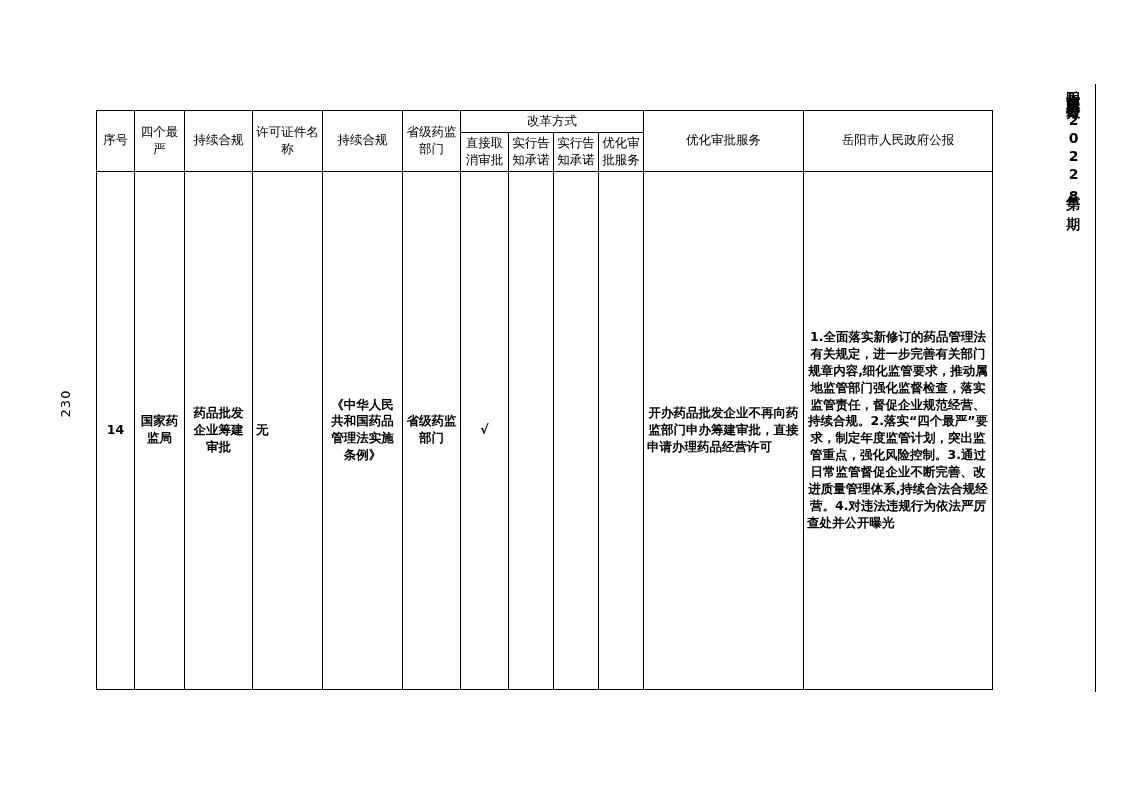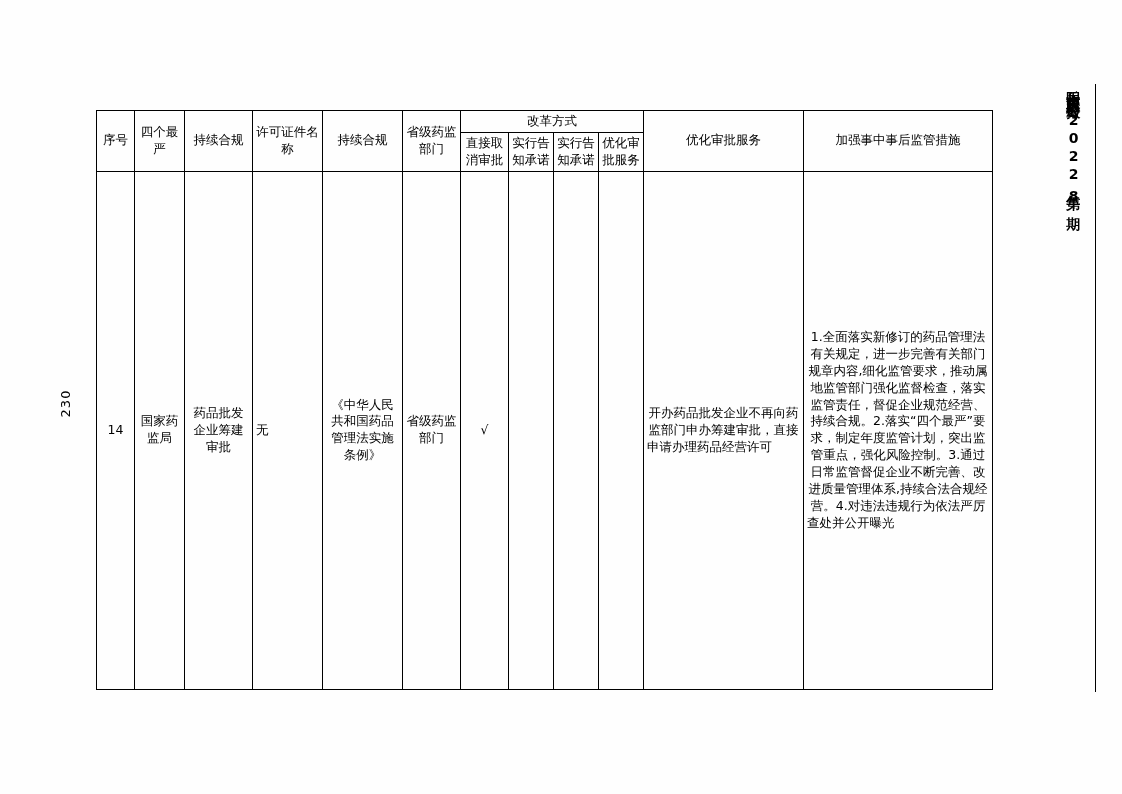--- a/index.html
+++ b/index.html
@@ -173,7 +173,7 @@
           <th rowspan="2" class="hdr-tall cell-narrow">省级药监部门</th>
           <th colspan="4">改革方式</th>
           <th rowspan="2" class="hdr-tall">优化审批服务</th>
-          <th rowspan="2" class="hdr-tall">加强事中事后监管措施</th>
+          <th rowspan="2" class="hdr-tall">岳阳市人民政府公报</th>
         </tr>
         <tr>
           <th class="vert-2">直接取消审批</th>

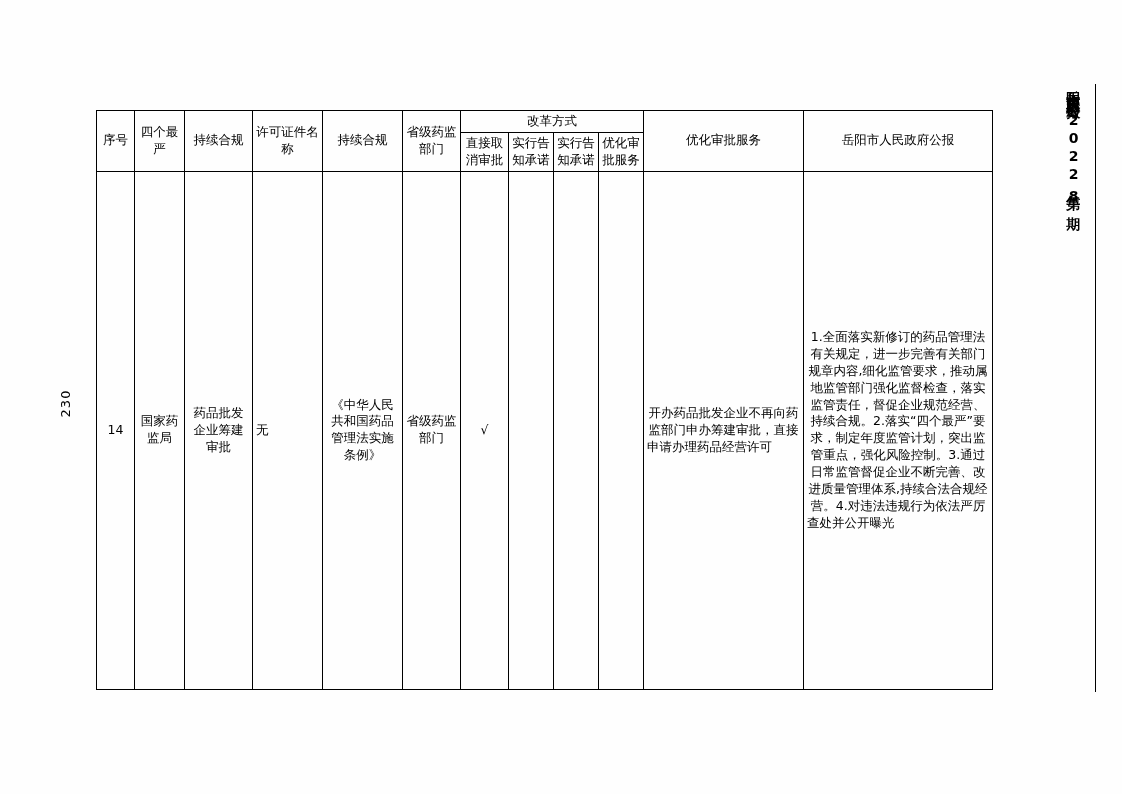--- a/index.html
+++ b/index.html
@@ -87,7 +87,7 @@
     line-height: 1.35;
     vertical-align: middle;
     text-align: center;
-    font-weight: normal;
+    font-weight: bold;
   }
   table.reform th {
     font-weight: normal;

